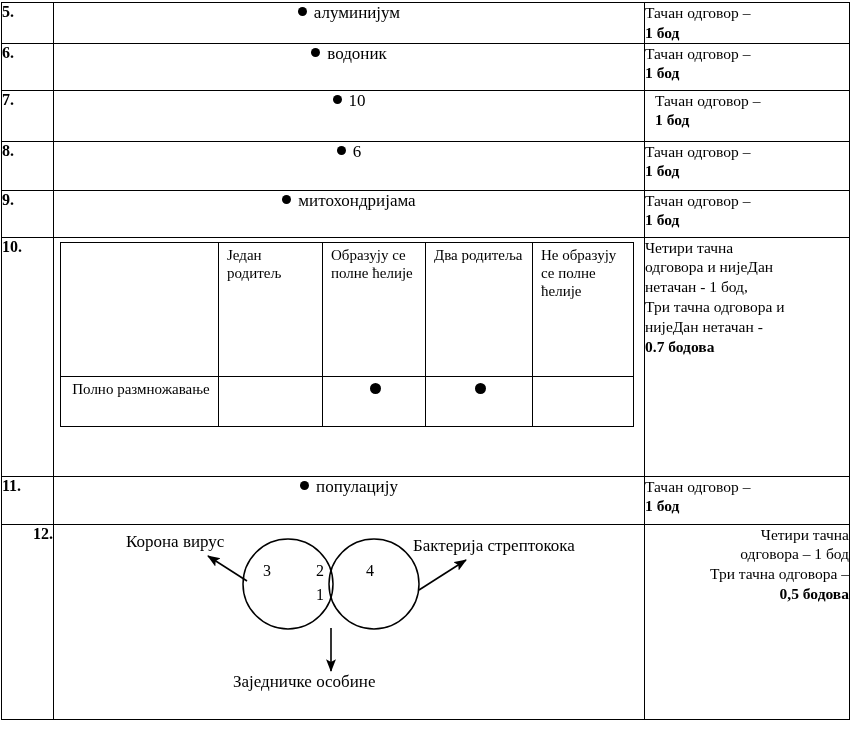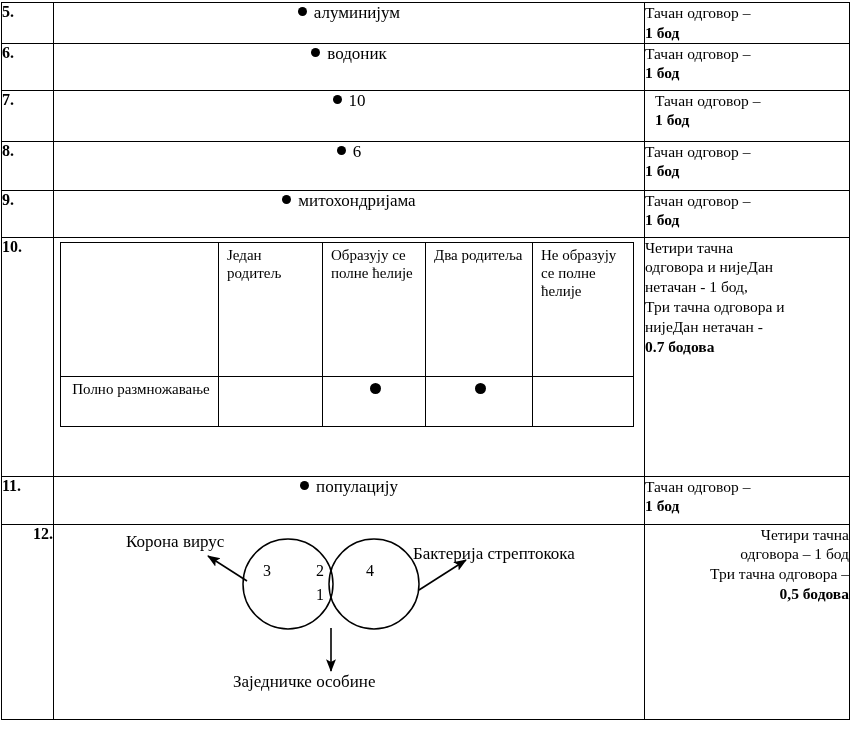--- a/index.html
+++ b/index.html
@@ -112,7 +112,7 @@
     white-space:nowrap;
   }
   #lbl-left{left:72px;top:8px;}
-  #lbl-right{left:359px;top:20px;}
+  #lbl-right{left:359px;top:12px;}
   #lbl-bottom{left:179px;top:148px;}
   .venn-num{
     position:absolute;

